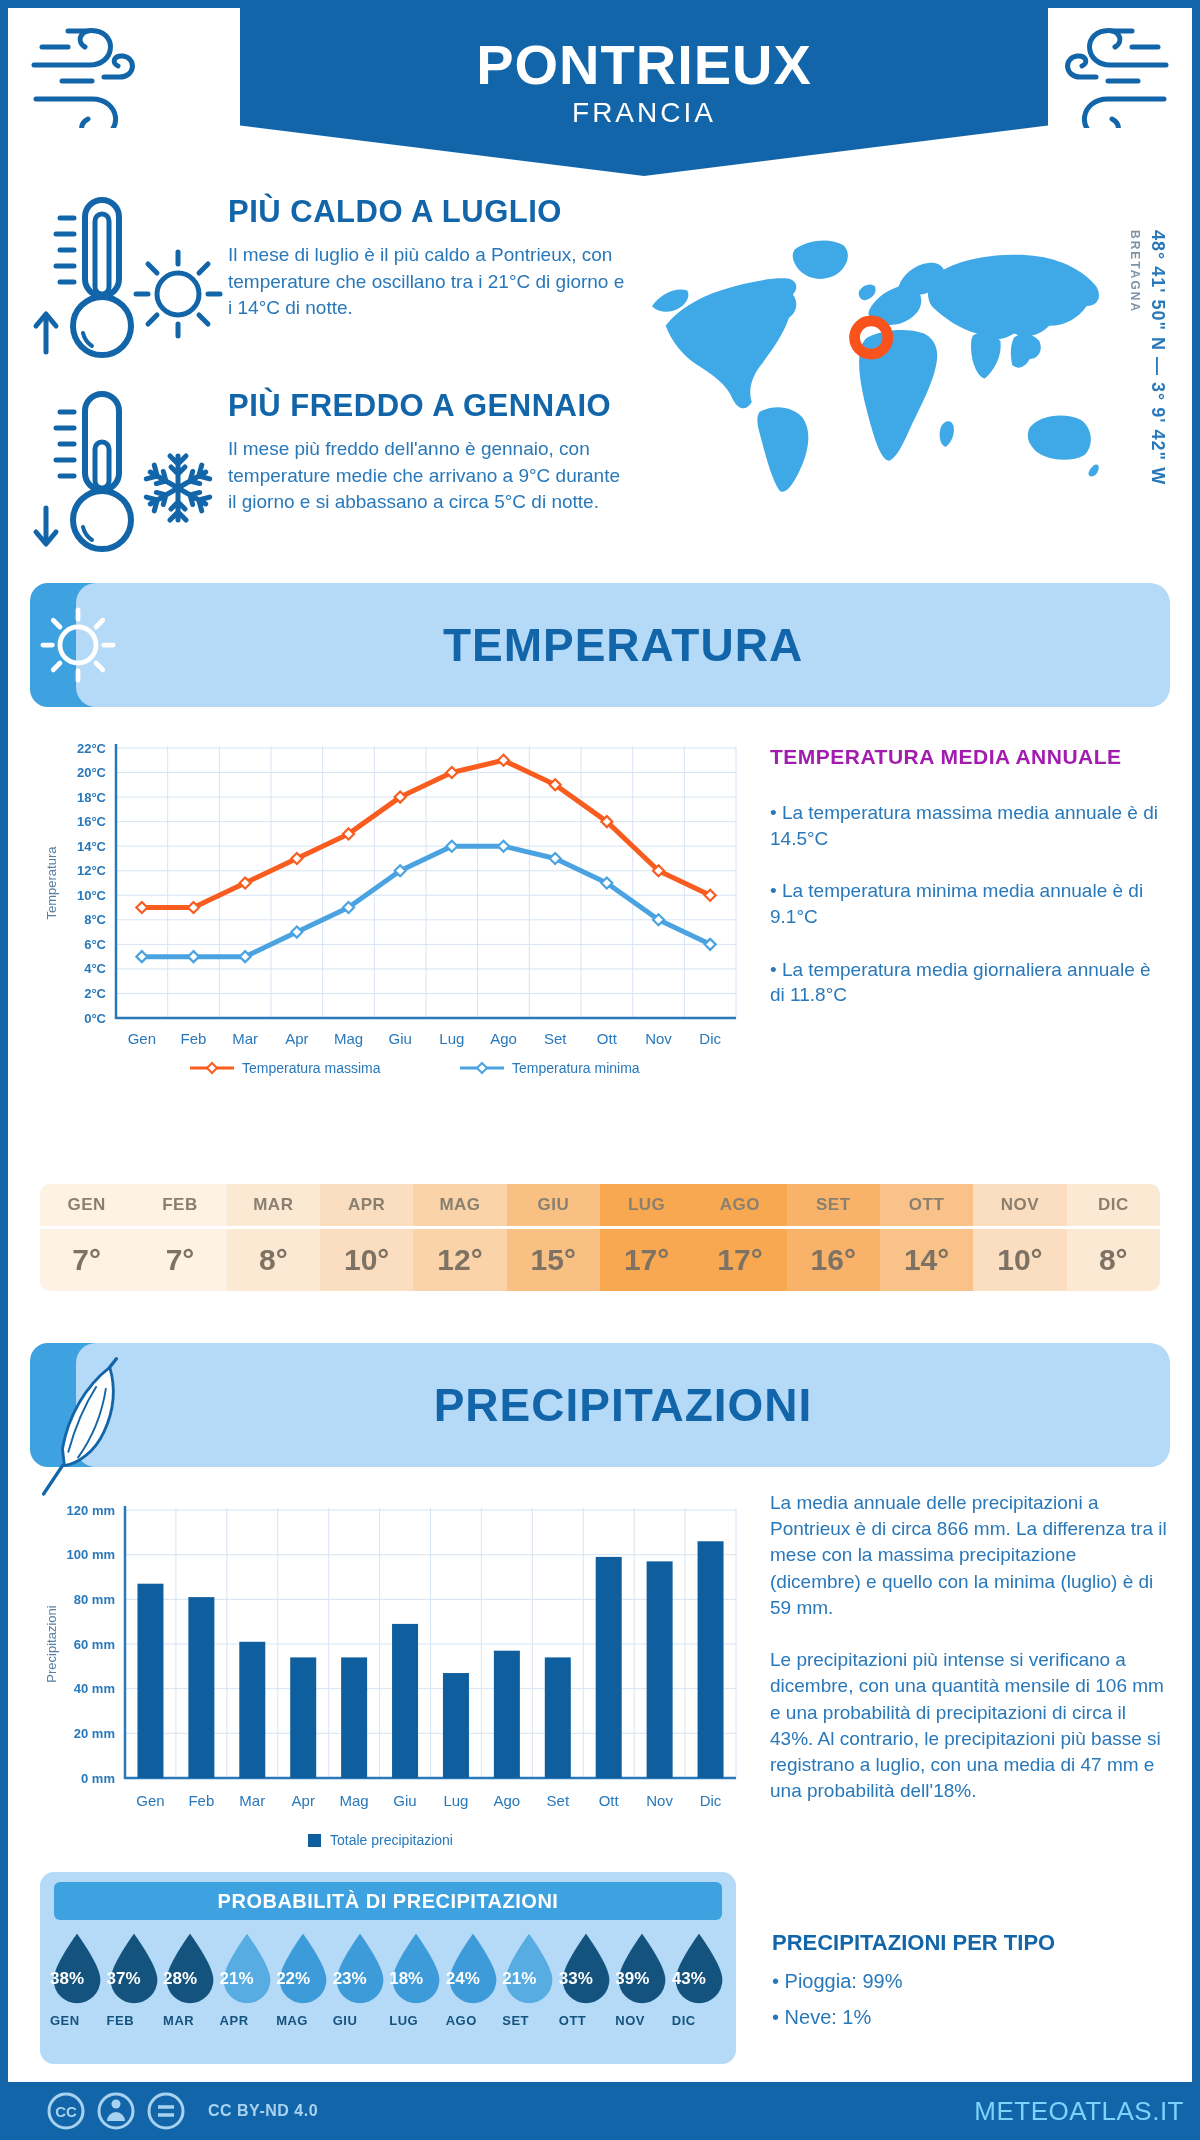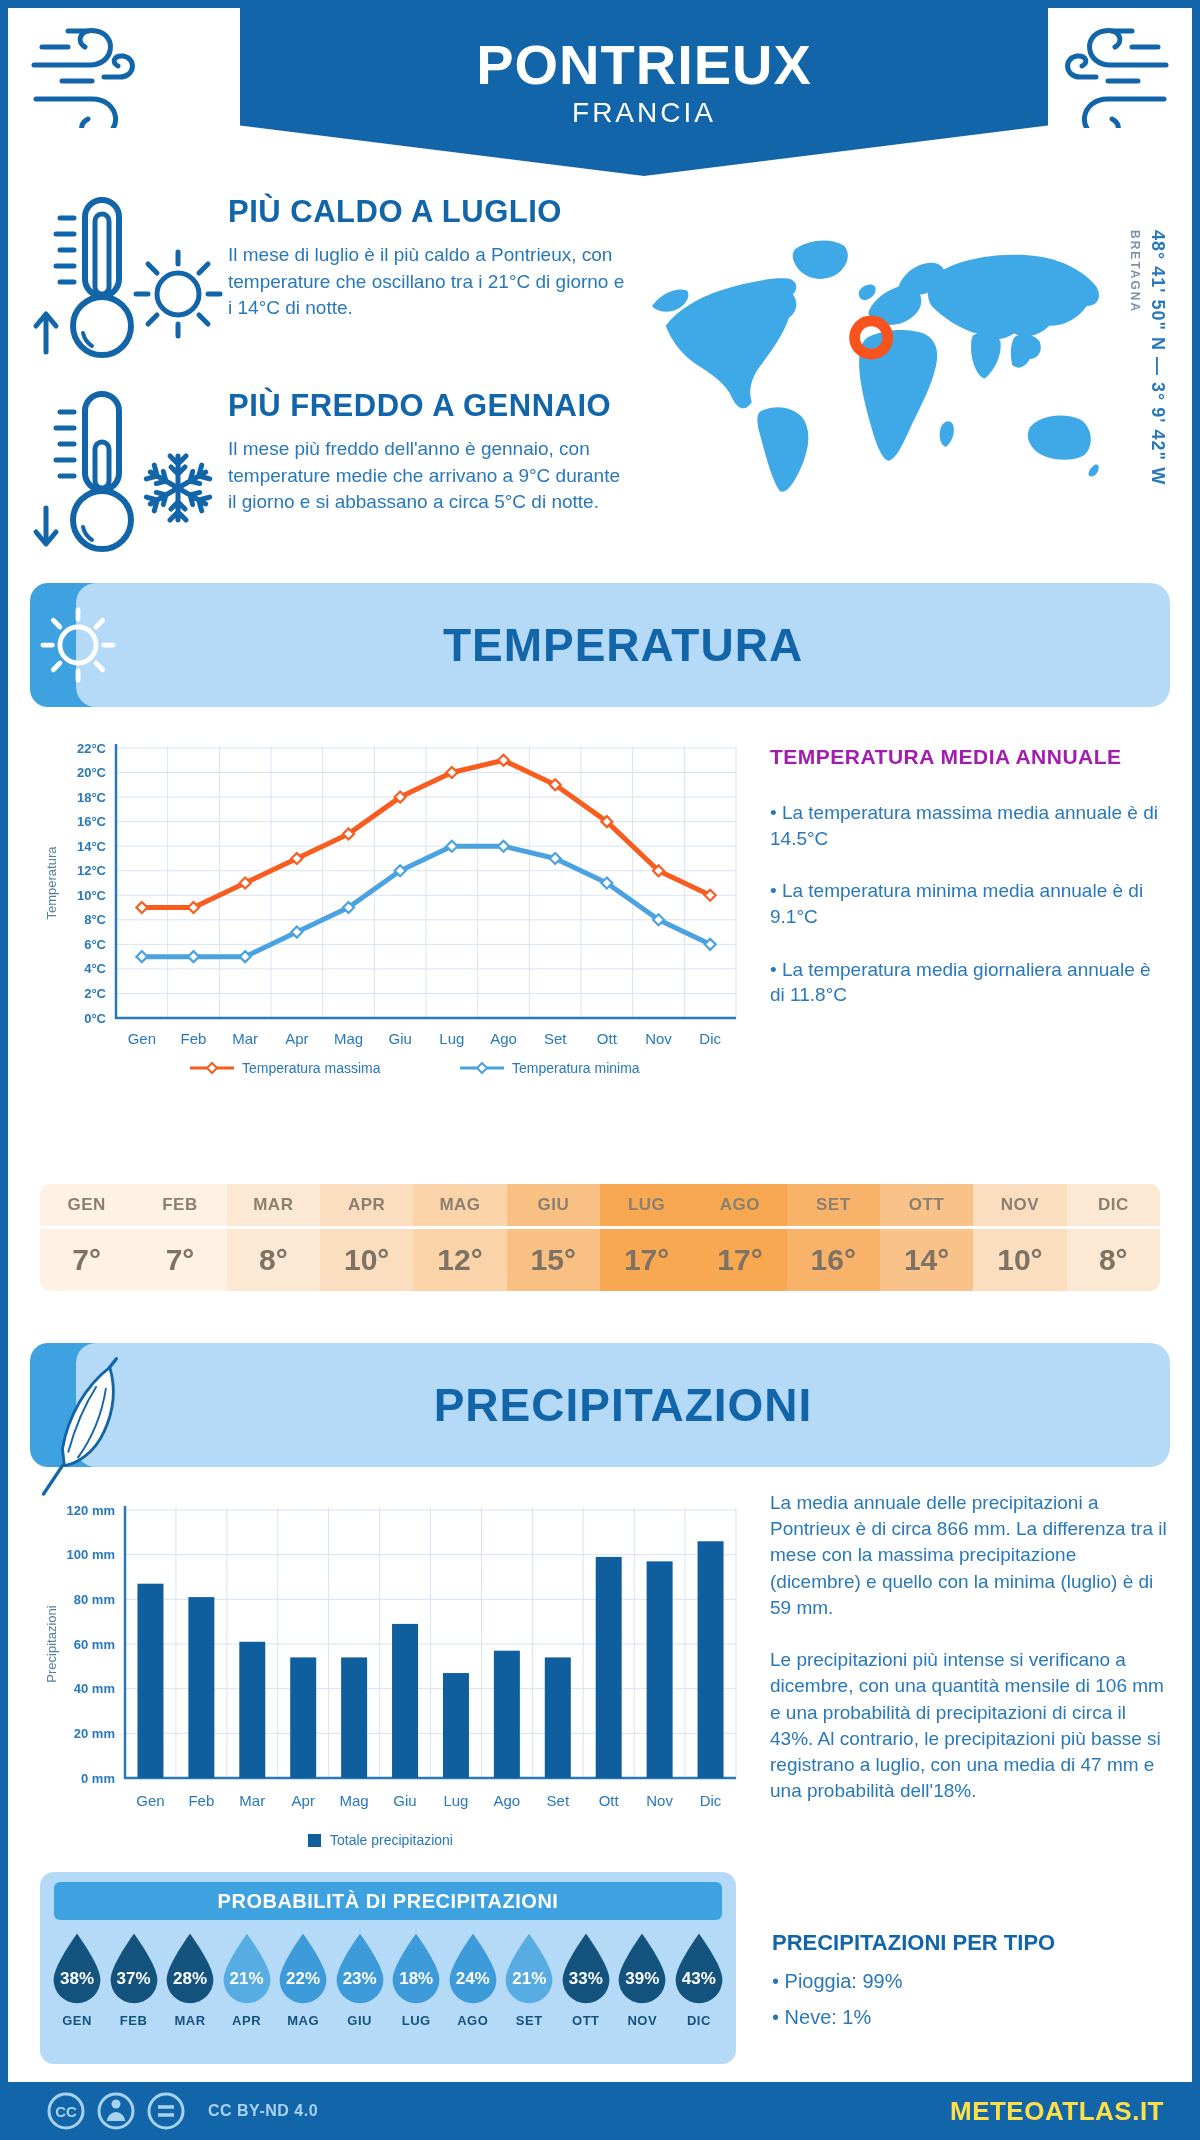--- a/index.html
+++ b/index.html
@@ -69,7 +69,7 @@
   .prob-title{margin:10px 14px 0;height:38px;border-radius:6px;background:#3fa2e0;color:#fff;
               text-align:center;line-height:38px;font-size:20px;font-weight:700;letter-spacing:0.5px;}
   #prob-drops{display:flex;justify-content:space-between;padding:12px 10px 0;}
-  .drop-item{position:relative;width:54px;text-align:center;}
+  .drop-item{position:relative;width:54px;}
   .drop-item svg{display:block;margin:0 auto;}
   .drop-value{position:absolute;top:37px;left:0;right:0;font-size:17px;font-weight:700;color:#fff;}
   .drop-month{margin-top:8px;font-size:13px;font-weight:700;color:#14537e;letter-spacing:0.5px;}

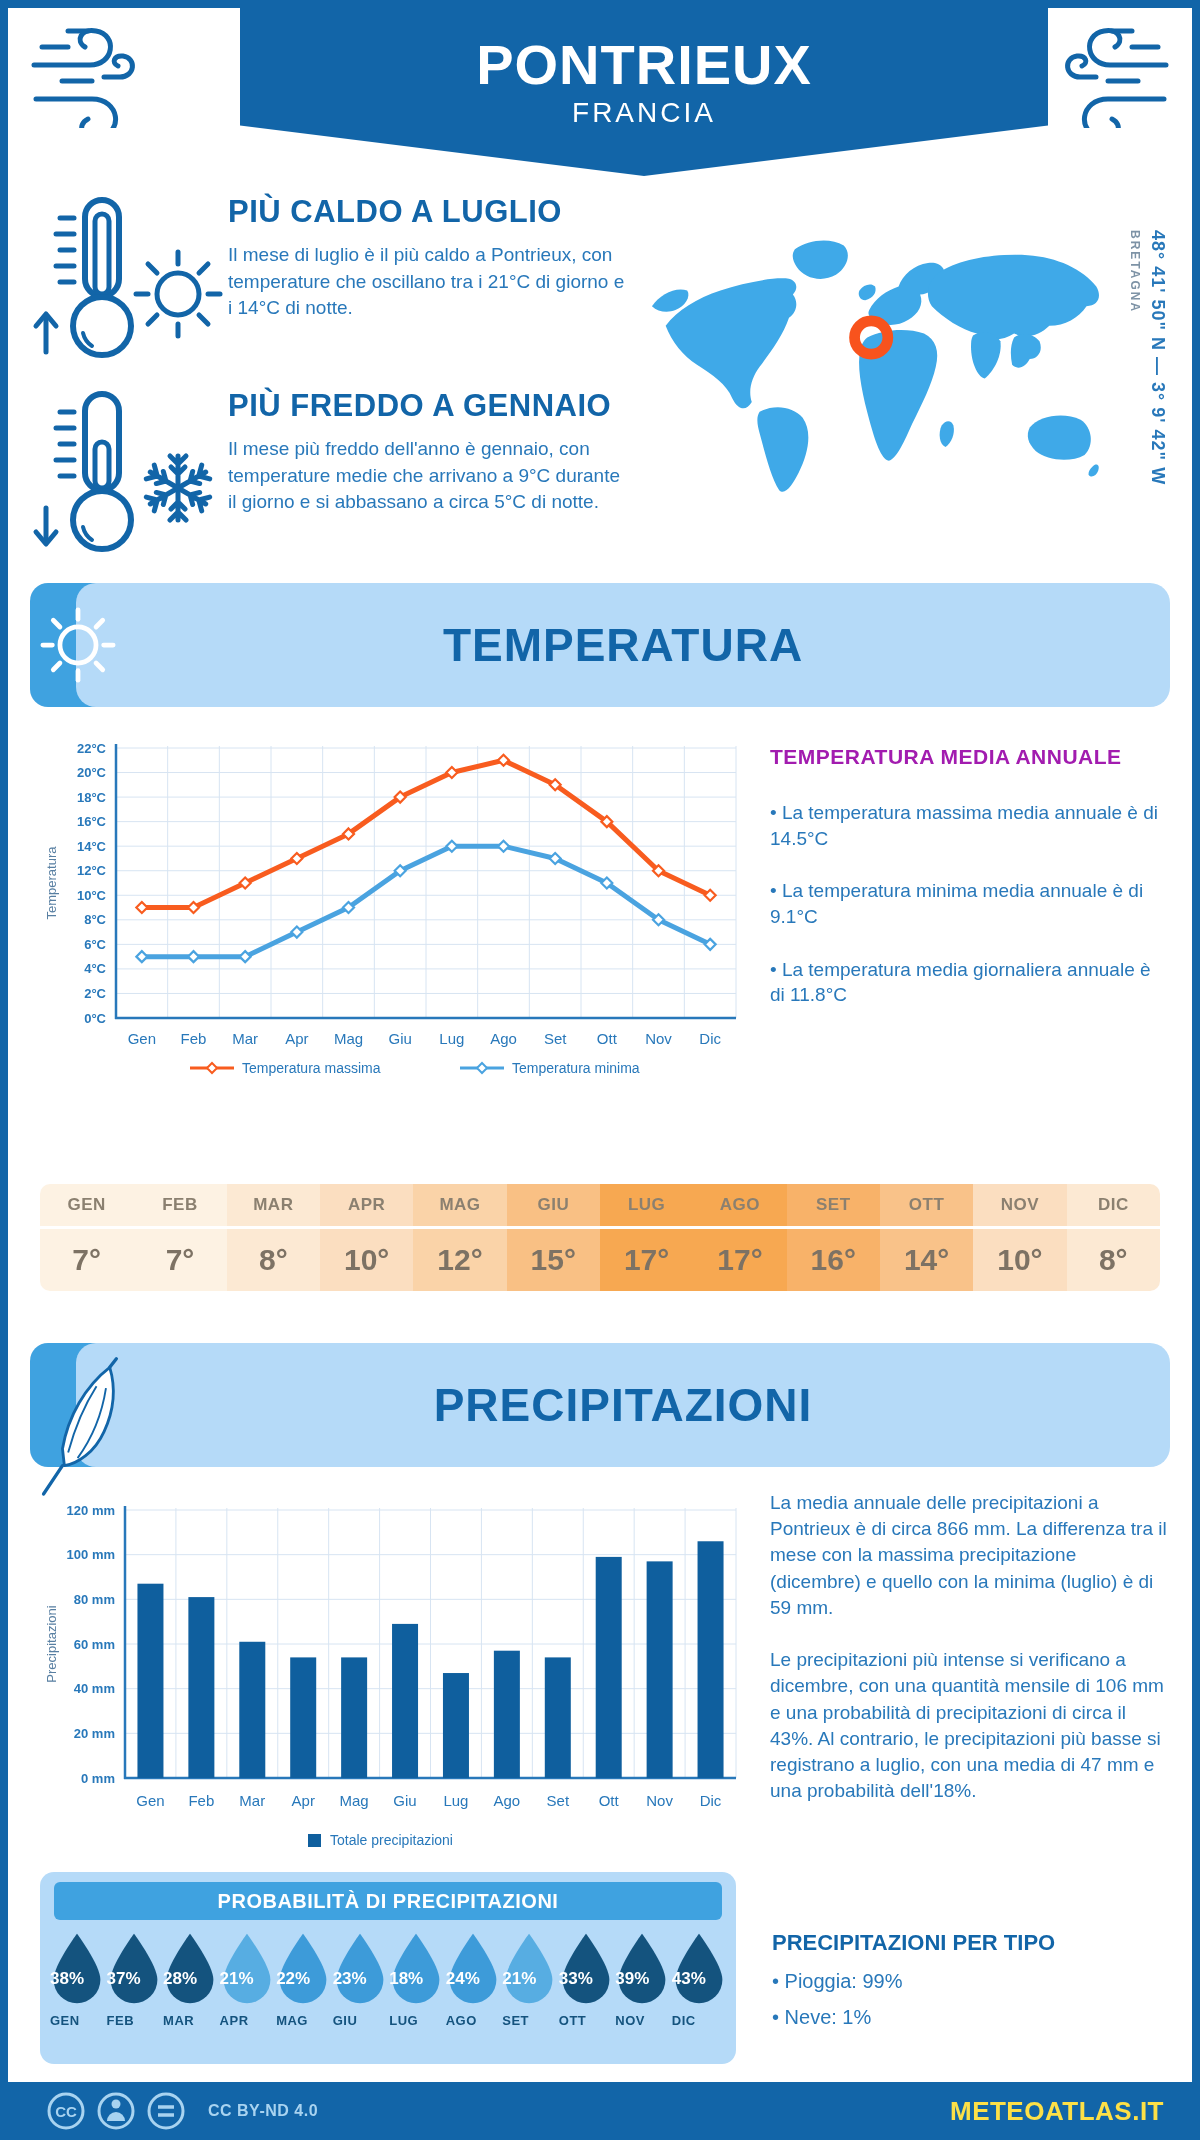--- a/index.html
+++ b/index.html
@@ -82,7 +82,7 @@
           display:flex;align-items:center;z-index:60;}
   .footer .cc-group{display:flex;align-items:center;margin-left:44px;}
   .footer .license{margin-left:14px;font-size:16px;font-weight:700;color:#a8d3f0;letter-spacing:0.5px;}
-  .footer .site{margin-left:auto;margin-right:36px;font-size:26px;font-weight:700;color:#fde047;letter-spacing:0.5px;}
+  .footer .site{margin-left:auto;margin-right:16px;font-size:26px;font-weight:400;color:#7dd3fc;letter-spacing:0.5px;}
 </style>
 </head>
 <body>

